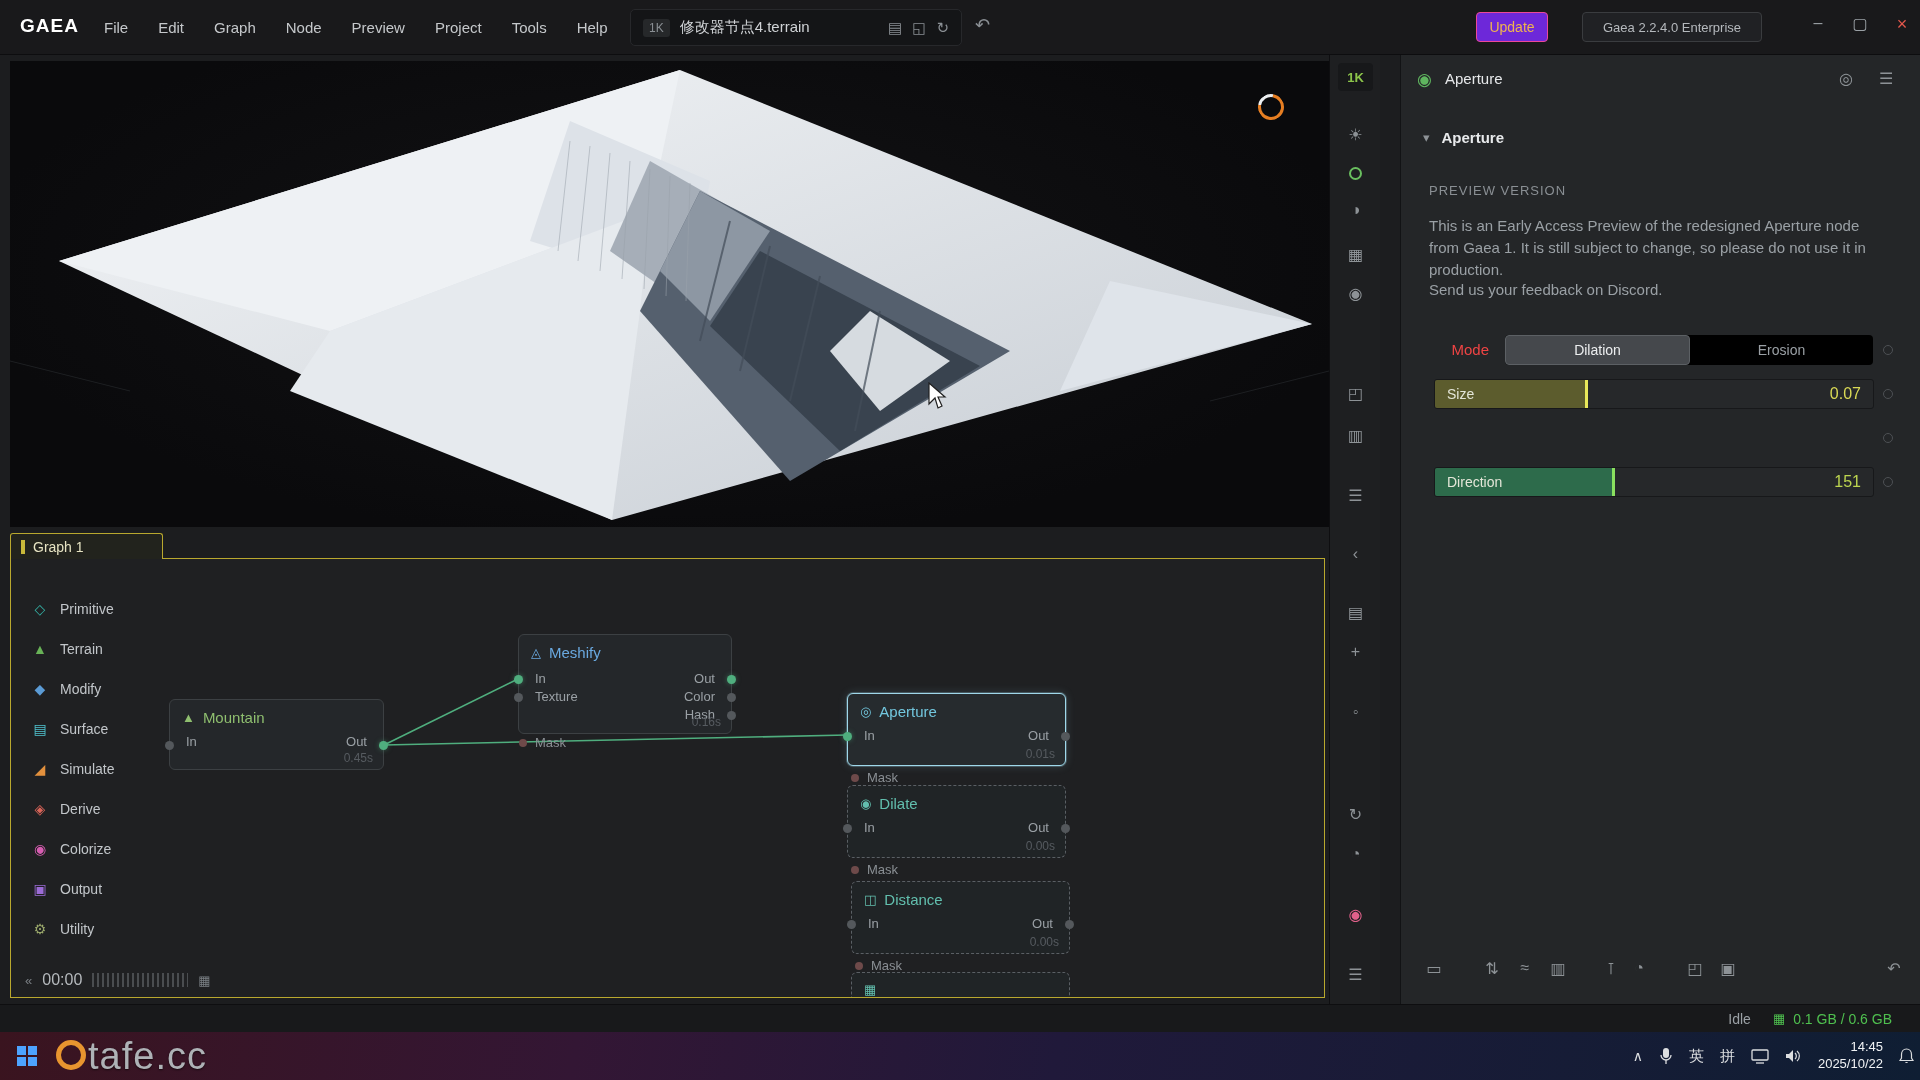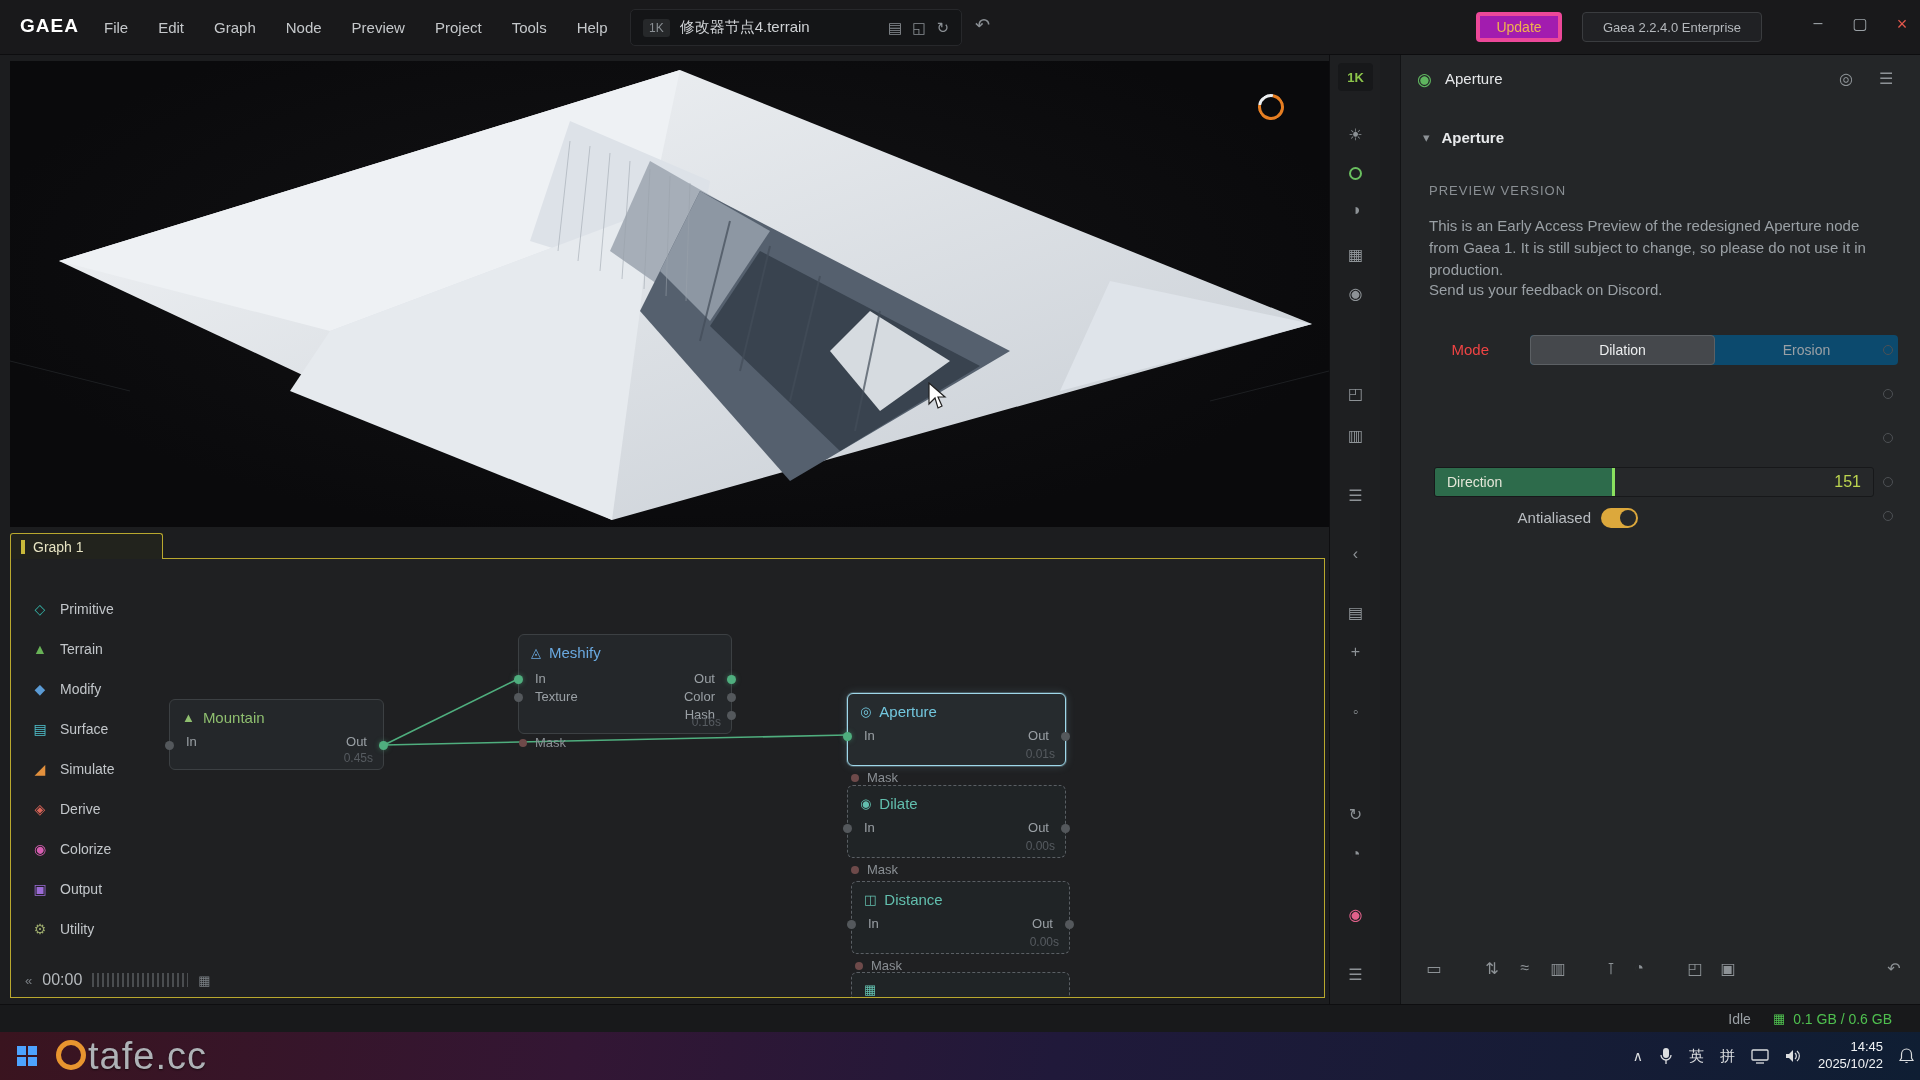--- a/index.html
+++ b/index.html
@@ -17,7 +17,7 @@
   .doc-name { color:#cfd2d5; font-size:15px; flex:1; white-space:nowrap; overflow:hidden; }
   .doc-tab .ico { color:#8a8f94; font-size:15px; }
   .undo-btn { position:absolute; left:975px; top:14px; color:#8a8f94; font-size:18px; }
-  .update-btn { position:absolute; left:1476px; top:12px; width:86px; height:30px; background:#a21caf; border:4px solid #ec4899; border-radius:4px; color:#f0b44e; font-size:14px; display:flex; align-items:center; justify-content:center; }
+  .update-btn { position:absolute; left:1476px; top:12px; width:72px; height:30px; background:#6d28d9; border:1px solid #ec4899; border-radius:4px; color:#f0b44e; font-size:14px; display:flex; align-items:center; justify-content:center; }
   .version-btn { position:absolute; left:1582px; top:12px; width:180px; height:30px; background:#202124; border:1px solid #3a3c3f; border-radius:4px; color:#b5b9bd; font-size:13px; display:flex; align-items:center; justify-content:center; }
   .win-ctrls { position:absolute; right:8px; top:14px; display:flex; gap:22px; }
   .win-ctrls span { font-size:16px; color:#9aa0a5; width:20px; text-align:center; }

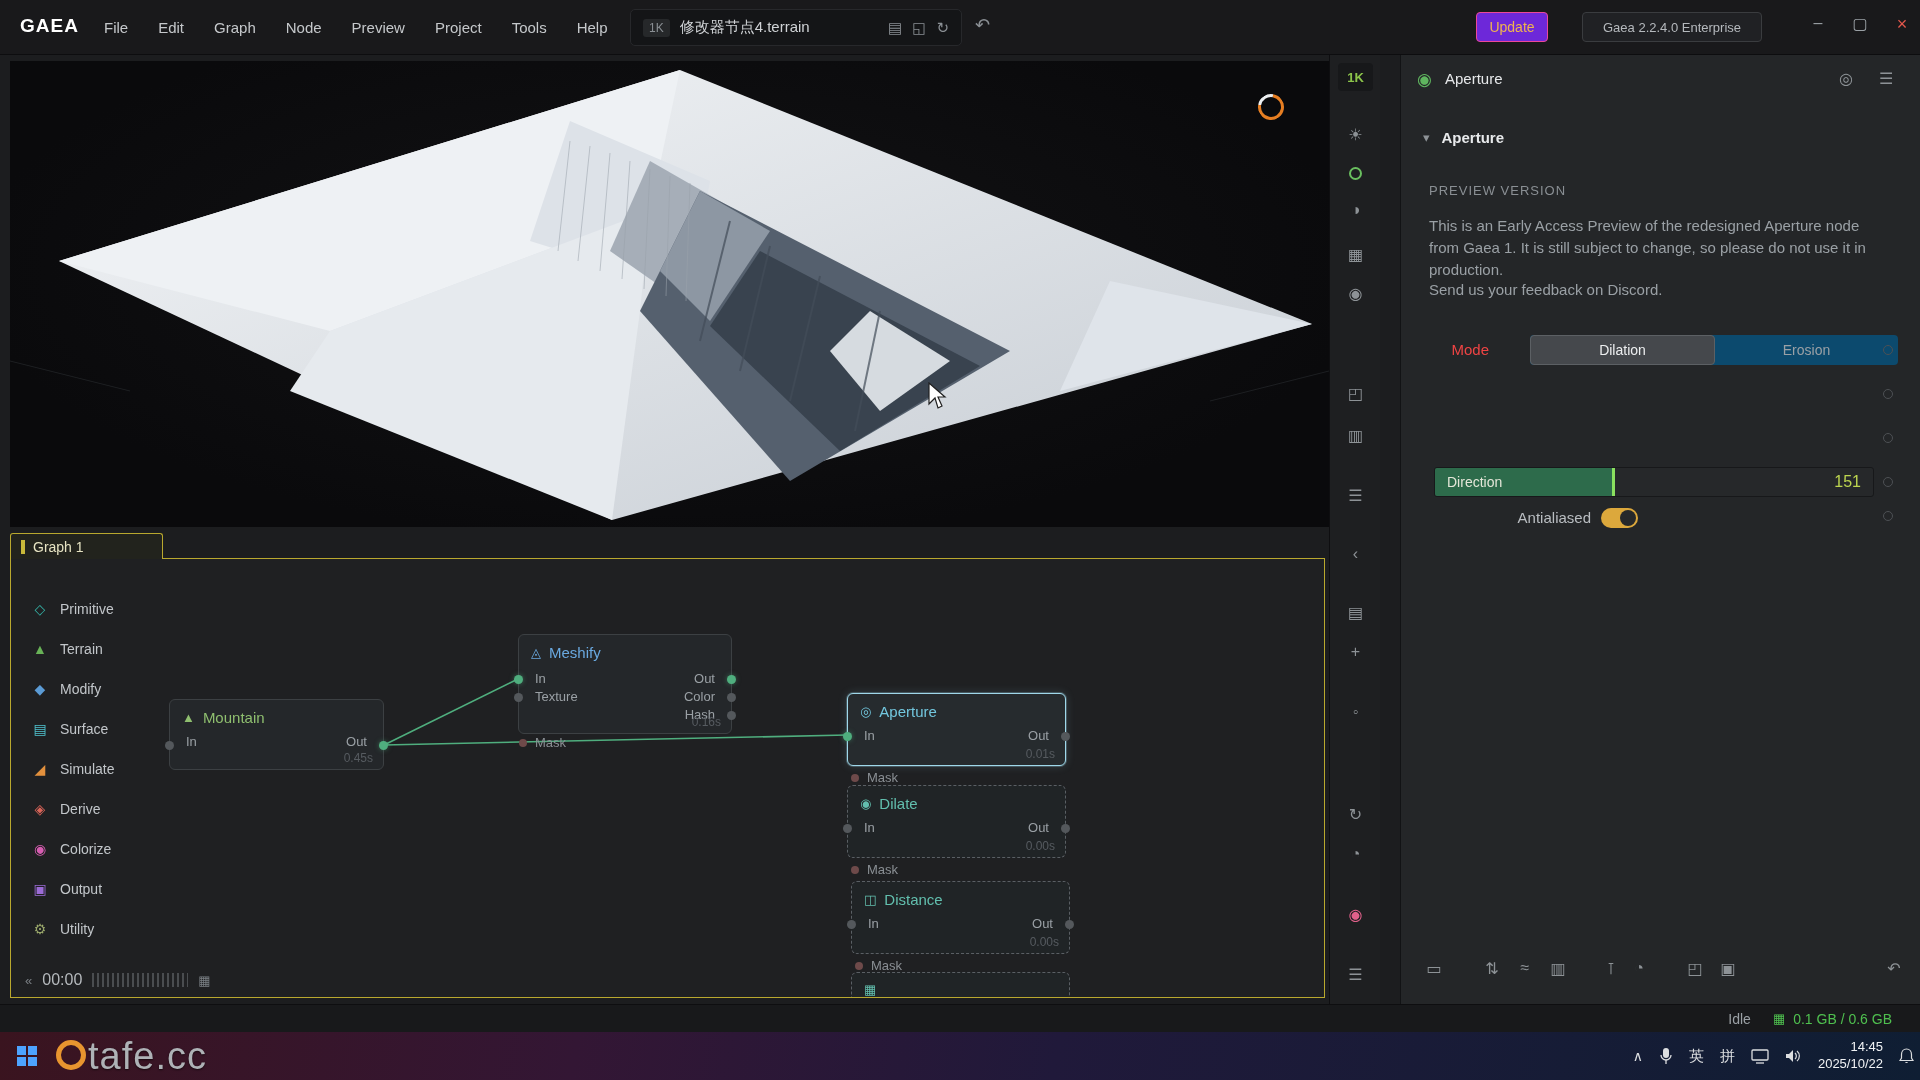--- a/index.html
+++ b/index.html
@@ -87,7 +87,7 @@
   .row-label { position:absolute; left:0; width:88px; text-align:right; color:#ef4444; font-size:15px; }
 
   .row-mode { position:absolute; left:0; top:280px; width:100%; height:30px; }
-  .seg { position:absolute; background:#0c4a6e; border-radius:4px; display:flex;margin-left:25px; }
+  .seg { position:absolute; background:#000000; border-radius:4px; display:flex; }
   .seg-mode { left:104px; top:0; width:368px; height:30px; }
   .seg button { flex:1; background:transparent; border:none; color:#9aa0a5; font-size:14px; border-radius:4px; font-family:inherit; }
   .seg button.sel { background:#45484c; color:#eceeef; border:1px solid #5c6064; }

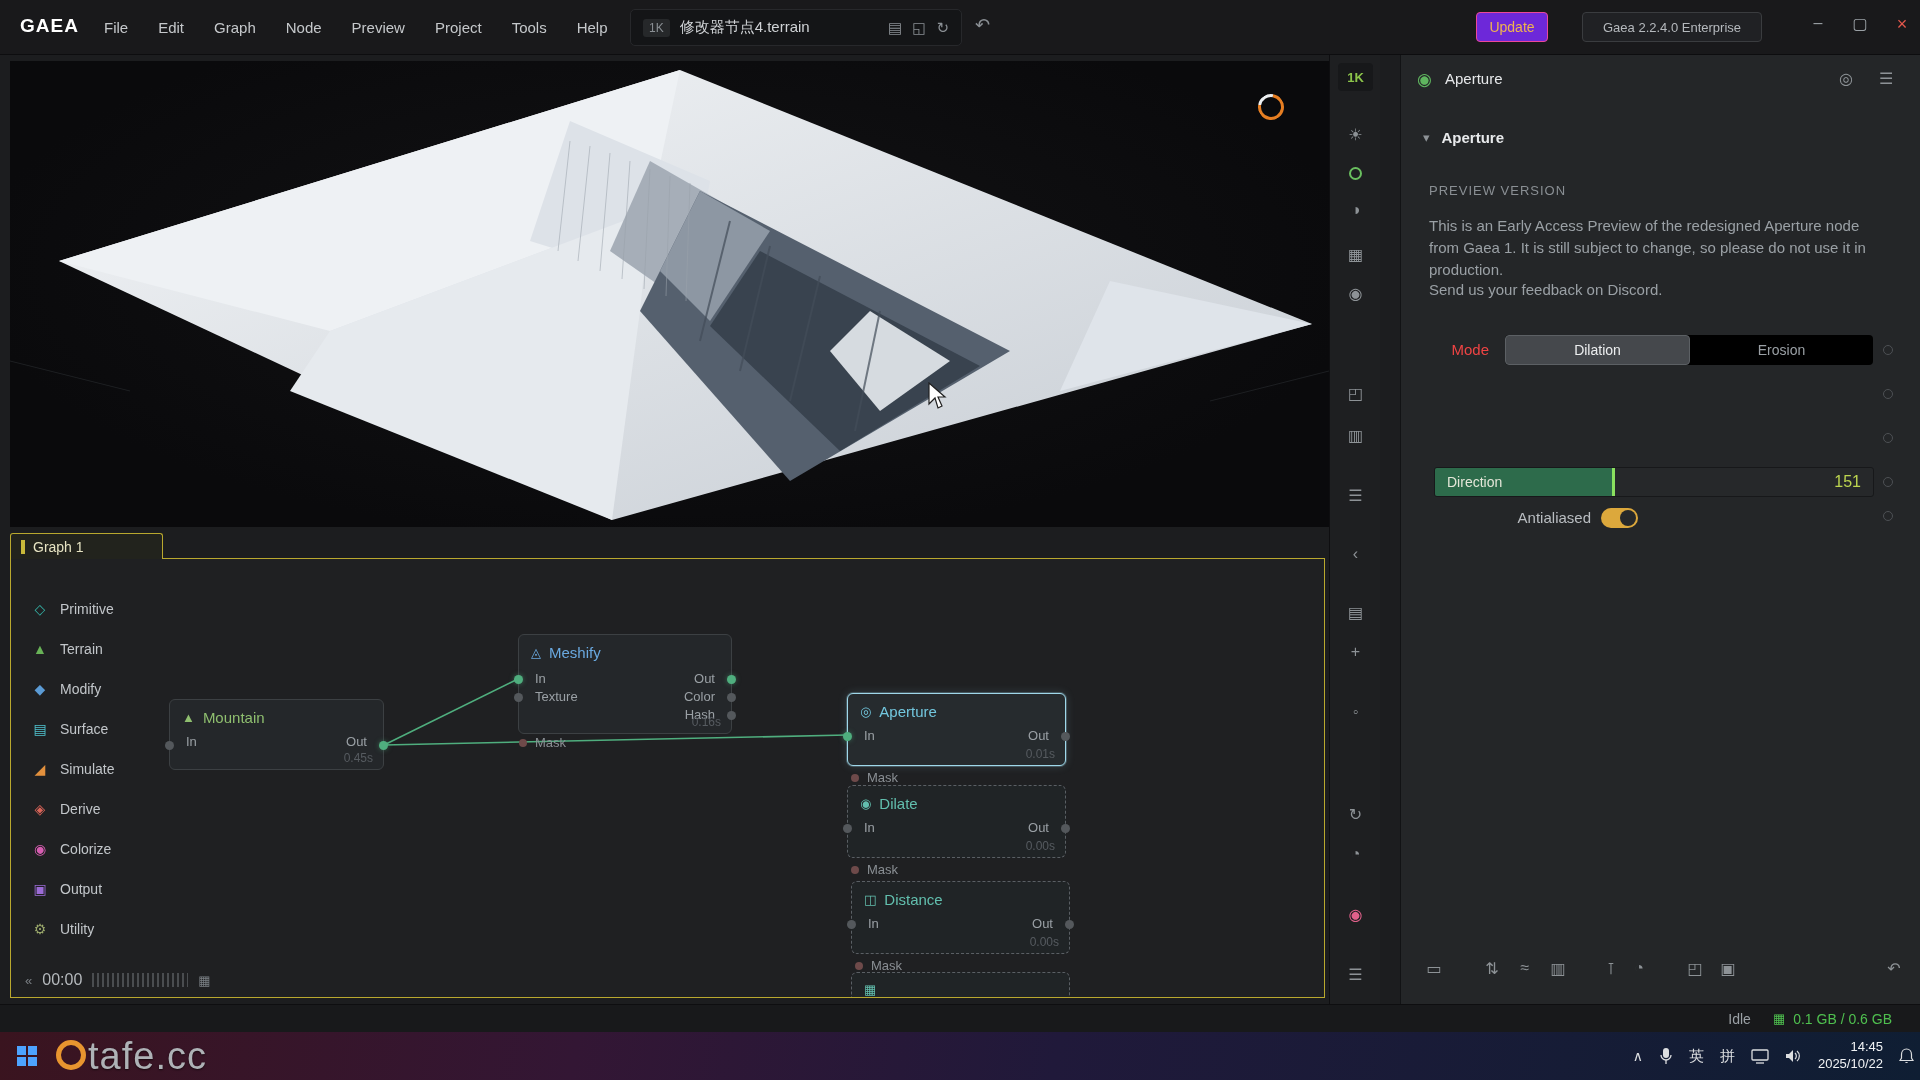--- a/index.html
+++ b/index.html
@@ -407,6 +407,11 @@
     </div>
 
     <div class="row-size">
+      <div class="slider">
+        <div class="fill fill-size" style="width:35%"></div>
+        <span class="s-label">Size</span>
+        <span class="s-value v-yellow">0.07</span>
+      </div>
       <span class="reset-dot" style="top:10px"></span>
     </div>
 

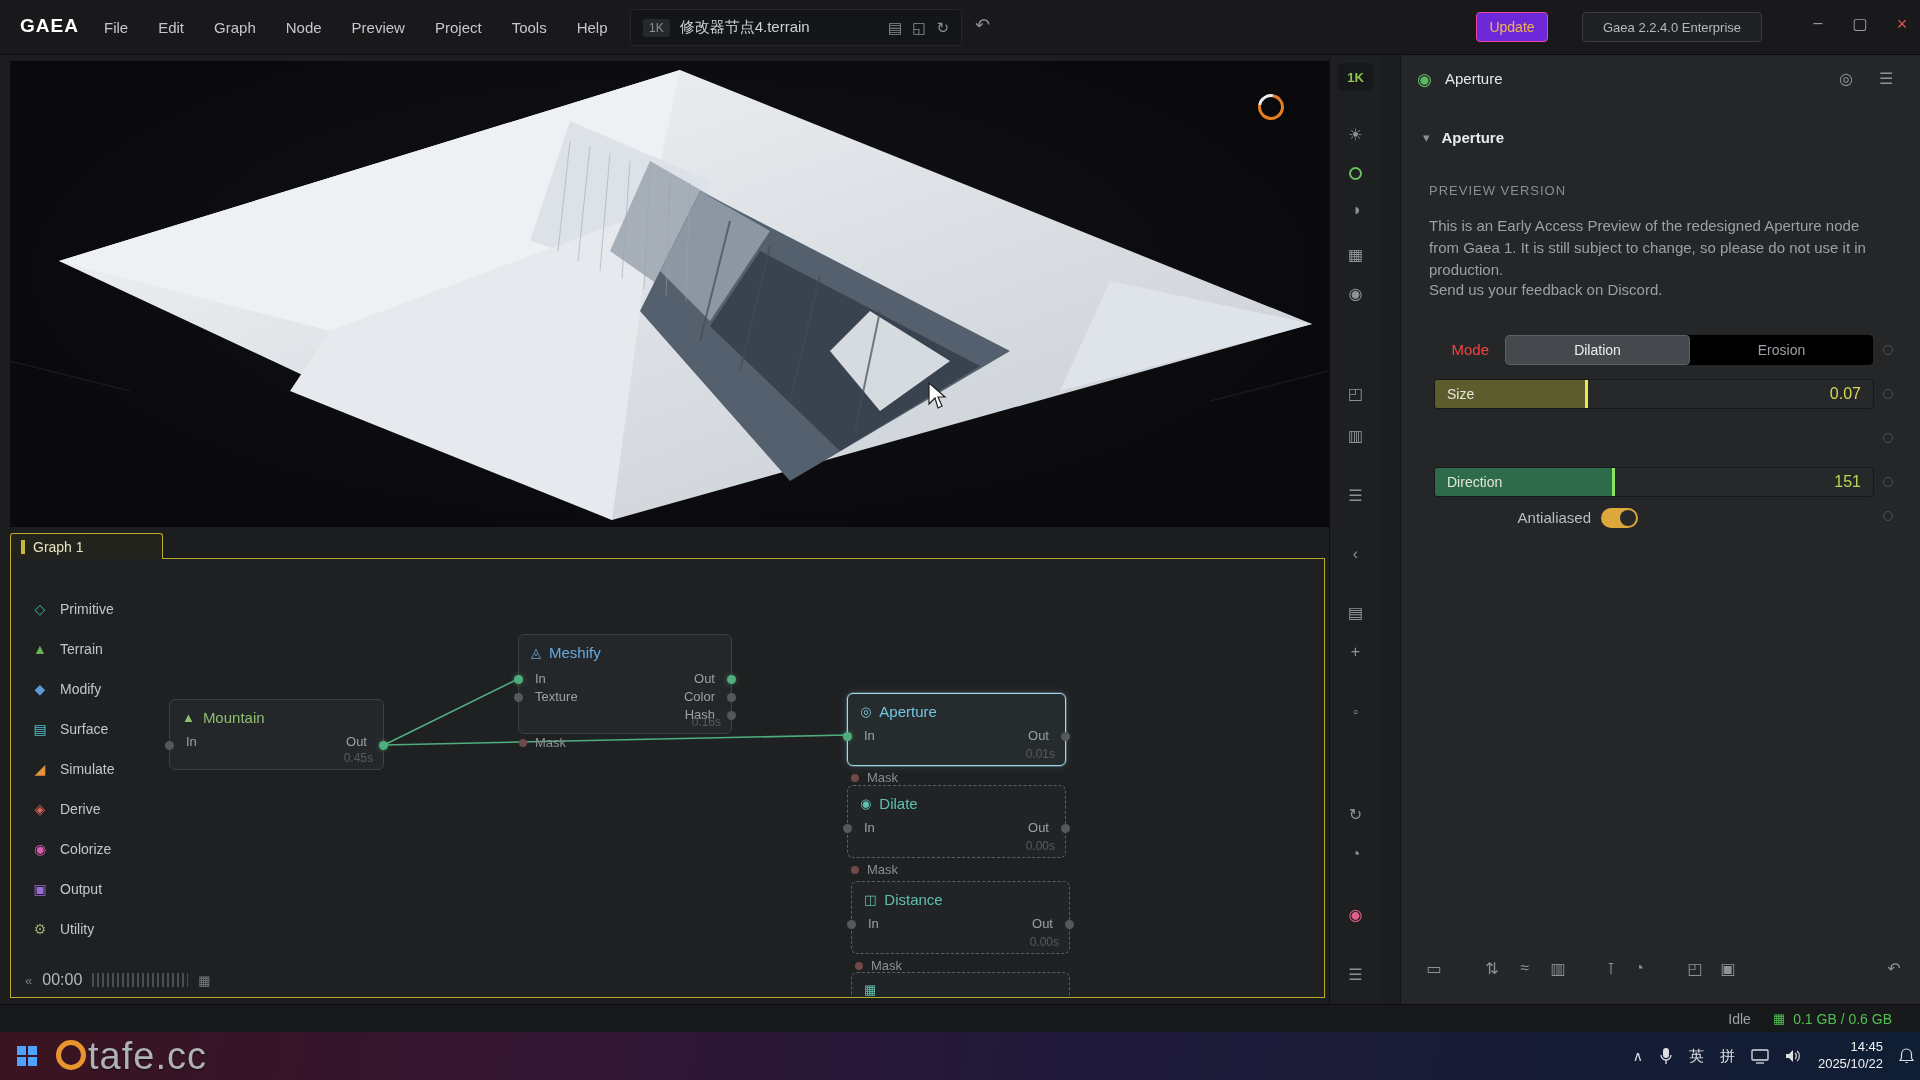--- a/index.html
+++ b/index.html
@@ -428,13 +428,6 @@
       <span class="reset-dot" style="top:10px"></span>
     </div>
 
-    <div class="row-aa">
-      <span class="aa-label">Antialiased</span>
-      <div class="toggle">
-          <span class="knob"></span>
-        </div>
-      <span class="reset-dot" style="top:4px"></span>
-    </div>
 
     <div class="panel-toolbar">
       <span class="pti" style="left:20px">▭</span>

